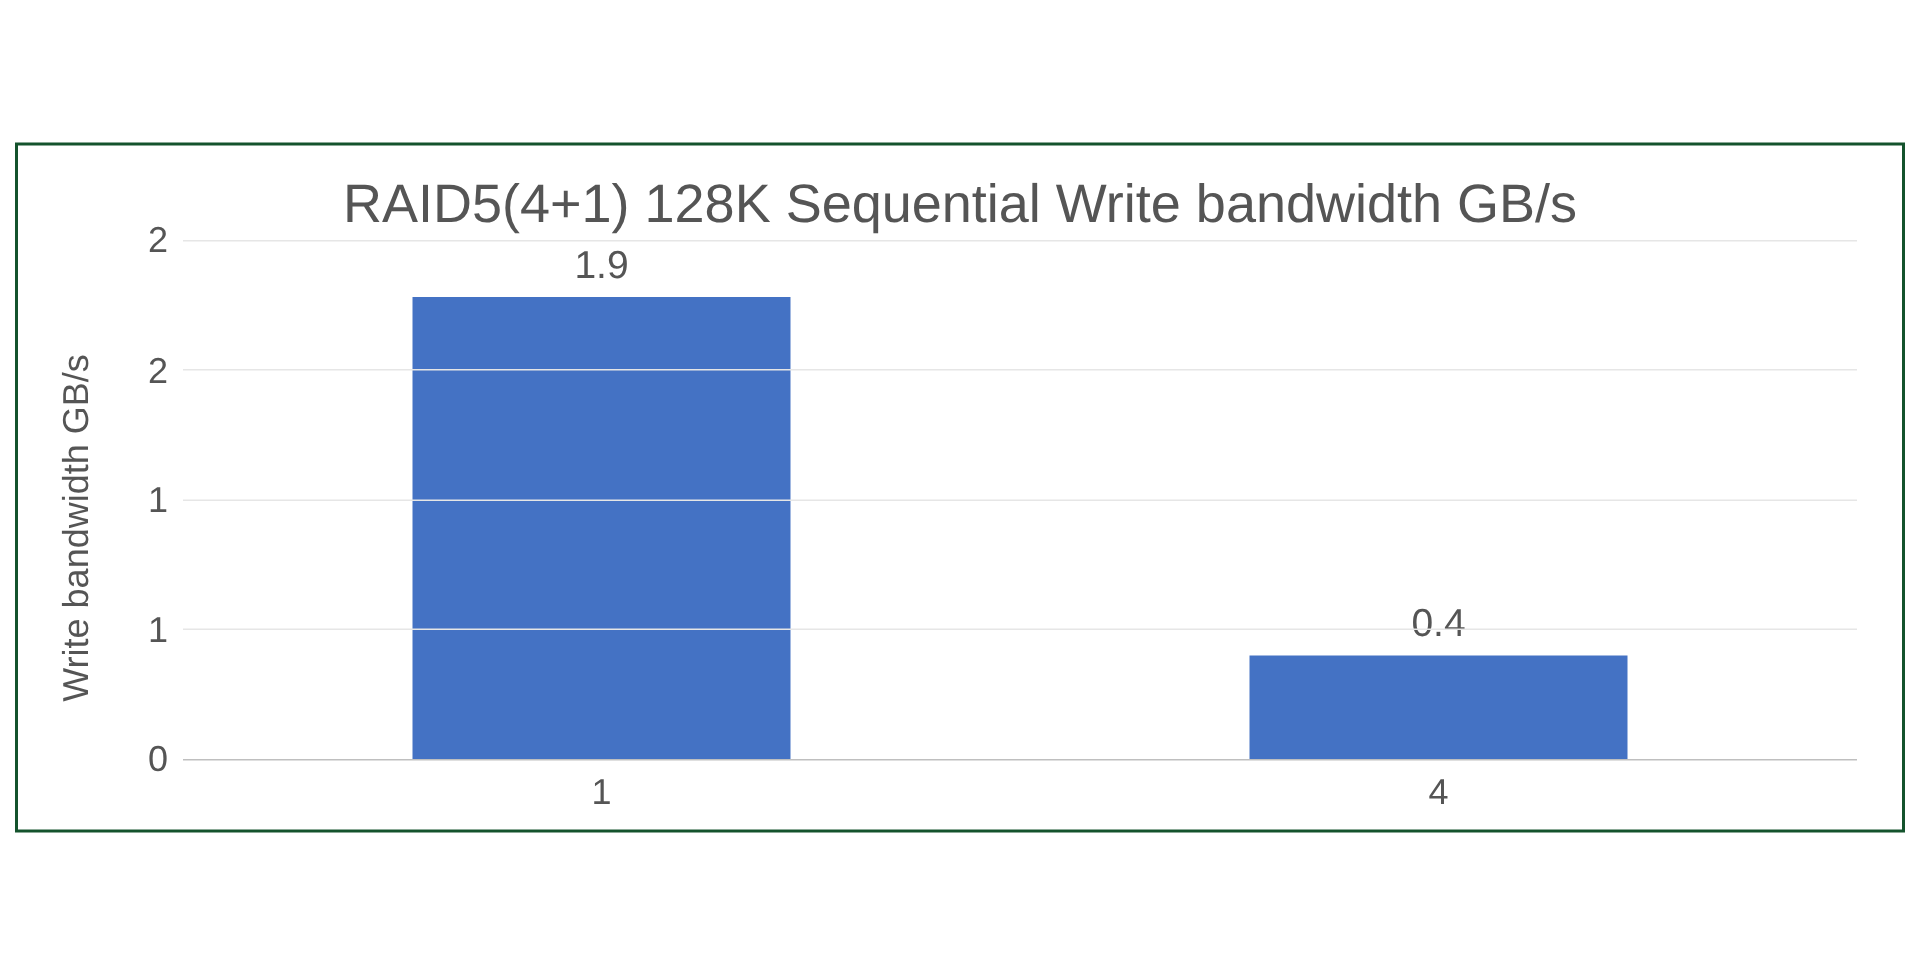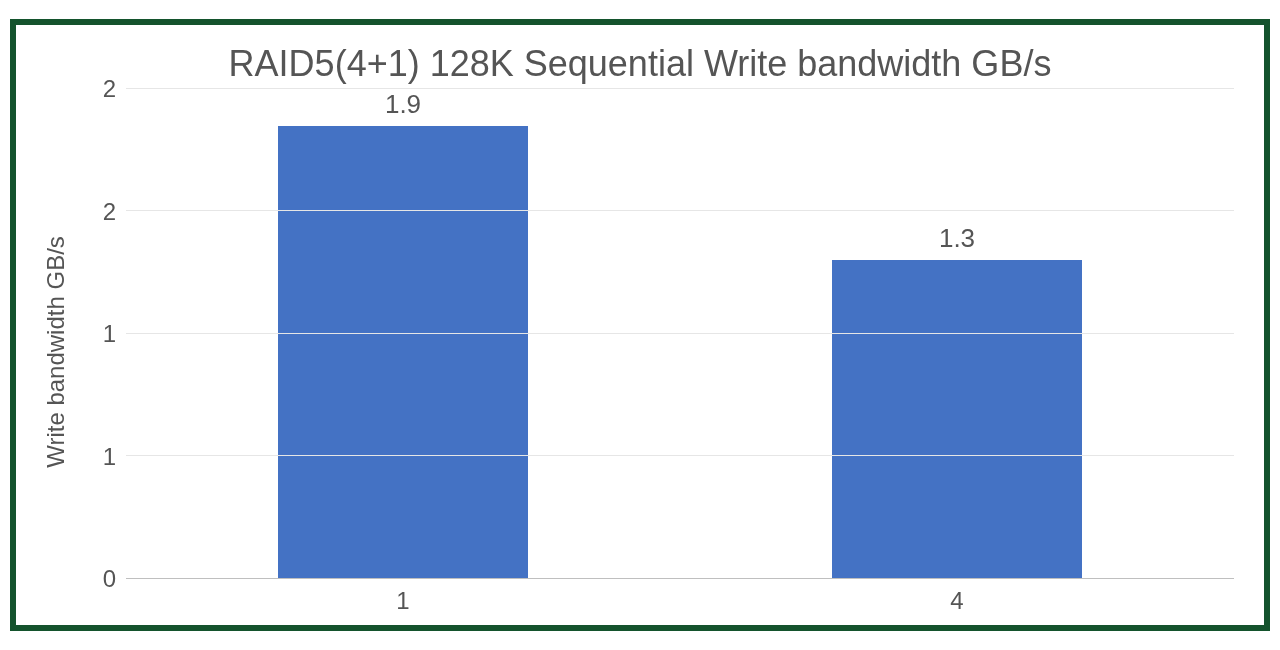--- a/index.html
+++ b/index.html
@@ -14,8 +14,8 @@
   }
   .chart-frame {
     width: 1260px;
-    height: 612px;
-    border: 6px solid #14532d;
+    height: 460px;
+    border: 2px solid #14532d;
     background: #fff;
     position: relative;
     display: flex;

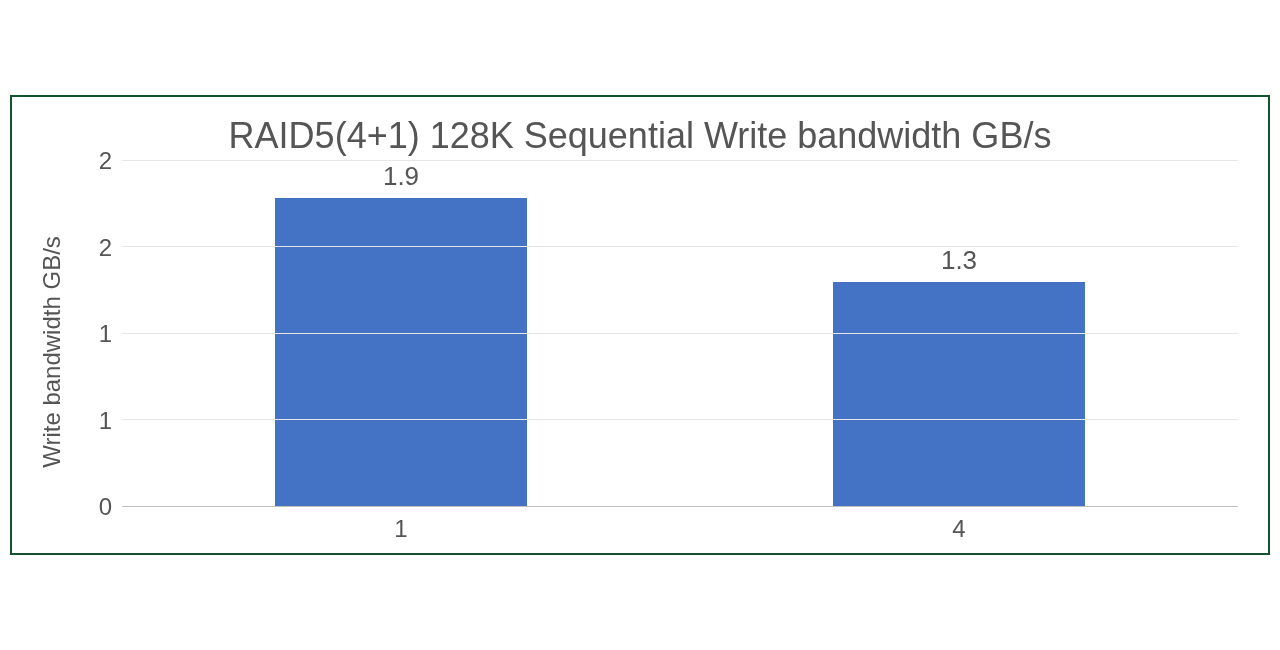--- a/index.html
+++ b/index.html
@@ -148,10 +148,6 @@
                 <div class="bar-label">1.9</div>
                 <div class="bar" style="height: 95%; background: rgb(68, 114, 196);"></div>
               </div>
-              <div class="bar-wrap">
-                <div class="bar-label">1.3</div>
-                <div class="bar" style="height: 65%; background: rgb(68, 114, 196);"></div>
-              </div>
             </div>
         <div class="gridline" style="bottom: 25%;"></div>
             <div class="gridline" style="bottom: 50%;"></div>

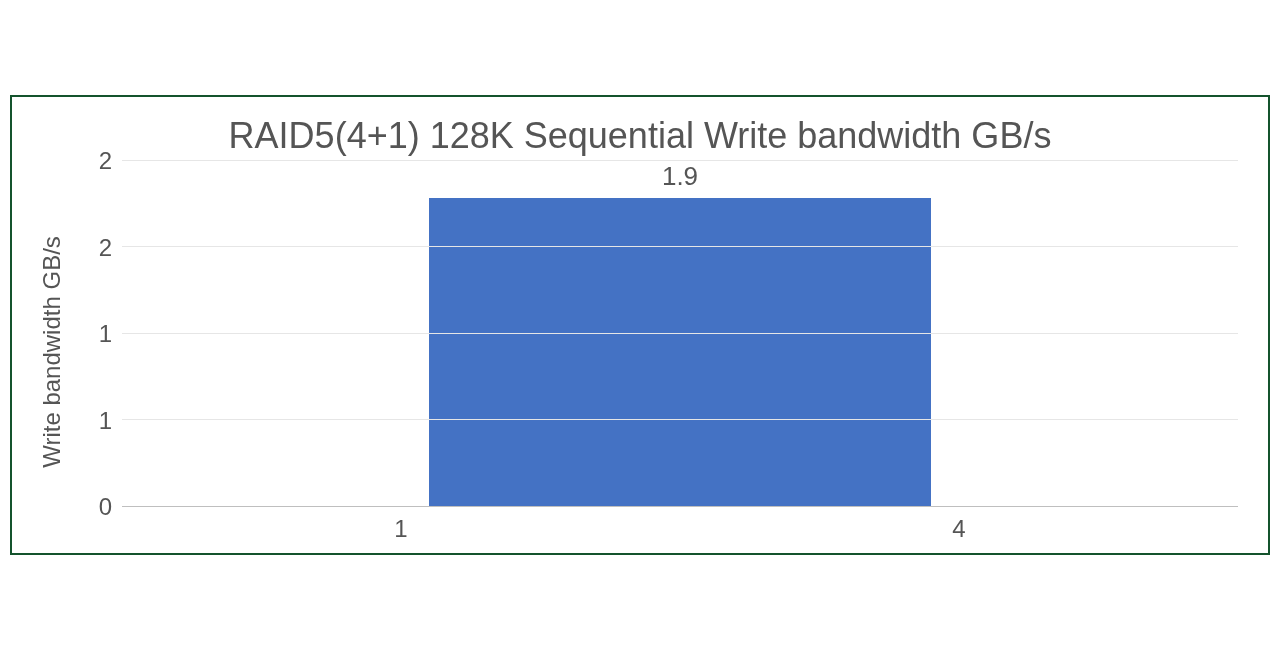--- a/index.html
+++ b/index.html
@@ -148,6 +148,10 @@
                 <div class="bar-label">1.9</div>
                 <div class="bar" style="height: 95%; background: rgb(68, 114, 196);"></div>
               </div>
+              <div class="bar-wrap">
+                <div class="bar-label">0.4</div>
+                <div class="bar" style="height: 20%; background: rgb(68, 114, 196);"></div>
+              </div>
             </div>
         <div class="gridline" style="bottom: 25%;"></div>
             <div class="gridline" style="bottom: 50%;"></div>

